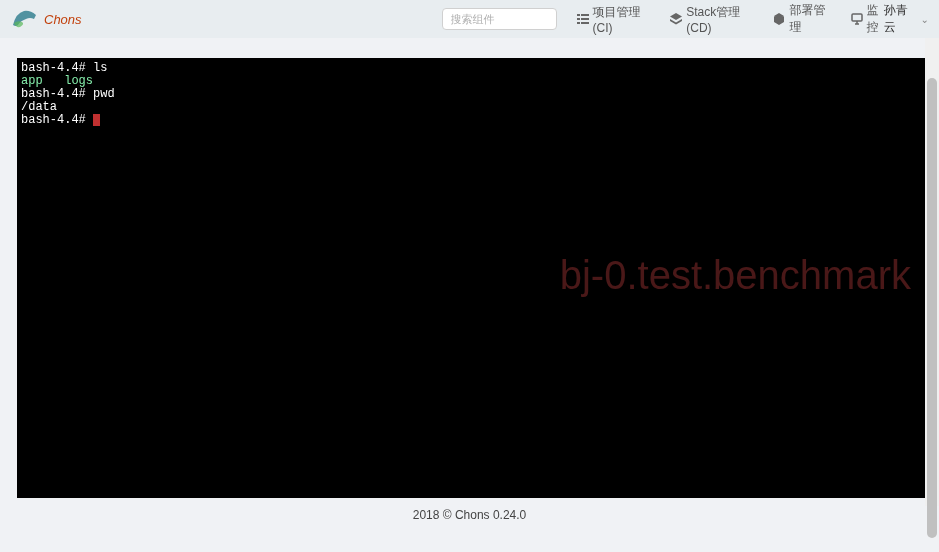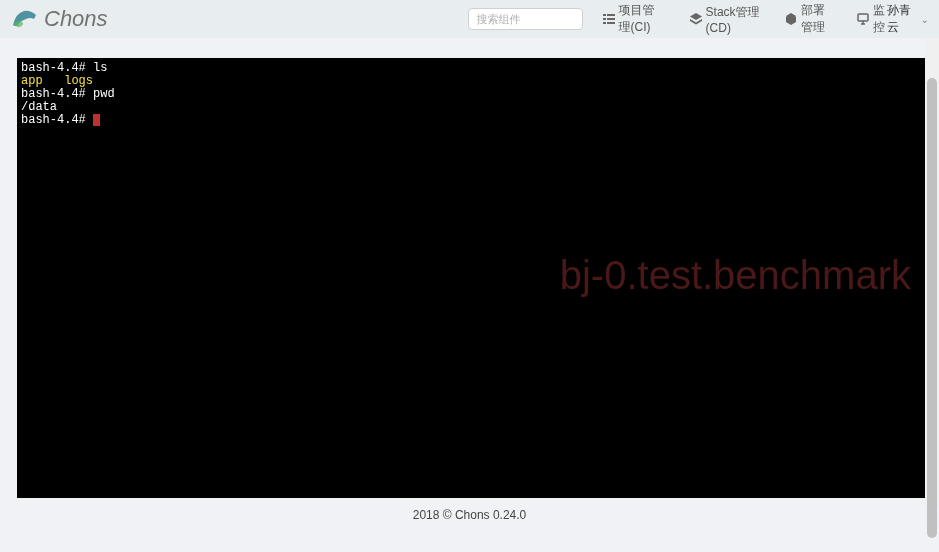--- a/index.html
+++ b/index.html
@@ -36,8 +36,8 @@
     }
     
     .logo-text {
-      font-size: 22px;
-      color: #737373;
+      font-size: 13px;
+      color: #c2410c;
       font-weight: 500;
       font-style: italic;
     }

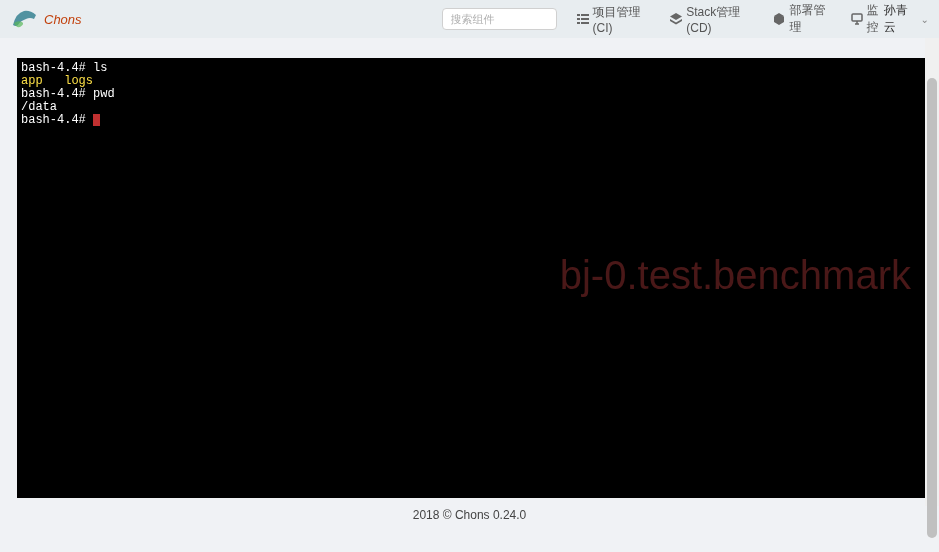--- a/index.html
+++ b/index.html
@@ -118,7 +118,7 @@
     }
     
     .blue-text {
-      color: #fde047;
+      color: #86efac;
     }
     
     .cursor-block {

